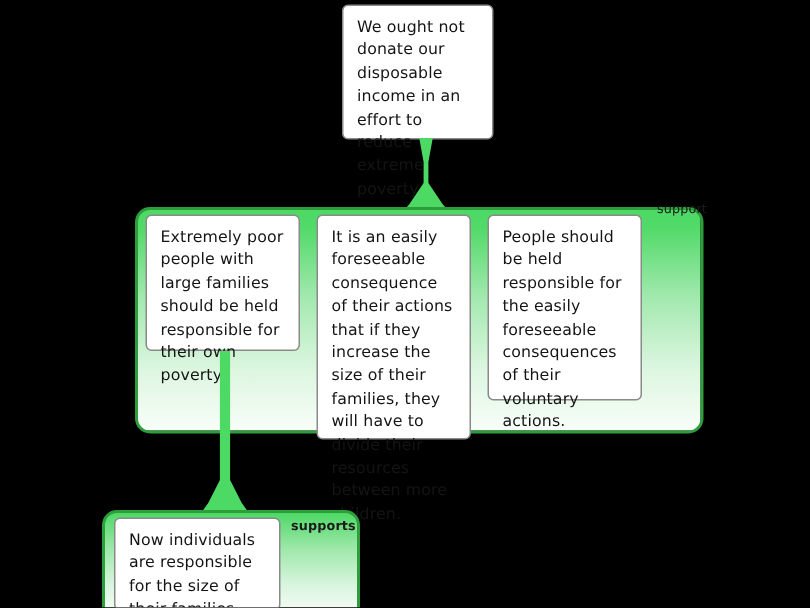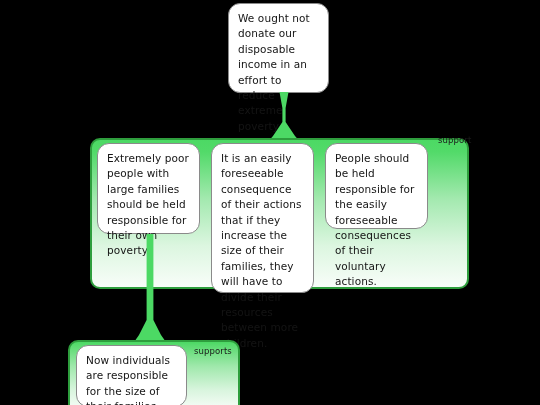--- a/index.html
+++ b/index.html
@@ -22,7 +22,7 @@
     box-sizing: border-box;
     background: #ffffff;
     border: 1px solid #8a8a8a;
-    border-radius: 12px;
+    border-radius: 4px;
     padding: 7px 8px 10px 9px;
     font-size: 10.5px;
     line-height: 15.4px;

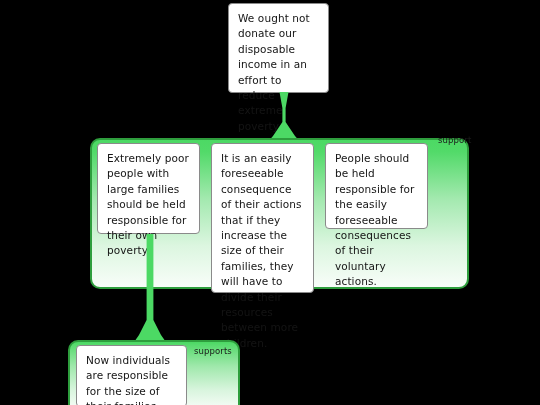--- a/index.html
+++ b/index.html
@@ -85,7 +85,7 @@
     <span>It is an easily foreseeable consequence of their actions that if they increase the size of their families, they will have to divide their resources between more children.</span>
   </div>
 
-  <div class="claim-box" style="left:325px; top:143px; width:103px; height:86px;">
+  <div class="claim-box" style="left:325px; top:143px; width:103px; height:124px;">
     <span>People should be held responsible for the easily foreseeable consequences of their voluntary actions.</span>
   </div>
 

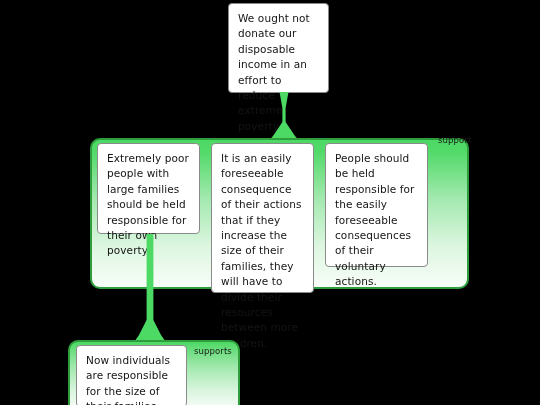--- a/index.html
+++ b/index.html
@@ -98,7 +98,7 @@
   <div class="support-panel panel-sub" style="left:68px; top:340px; width:172px; height:75px;">
   </div>
 
-  <div class="support-label" style="left:194px; top:346px;">supports</div>
+  <div class="support-label" style="left:194px; top:346px;font-weight:bold;">supports</div>
 
   <div class="claim-box" style="left:76px; top:345px; width:111px; height:62px;">
     <span>Now individuals are responsible for the size of their families.</span>

